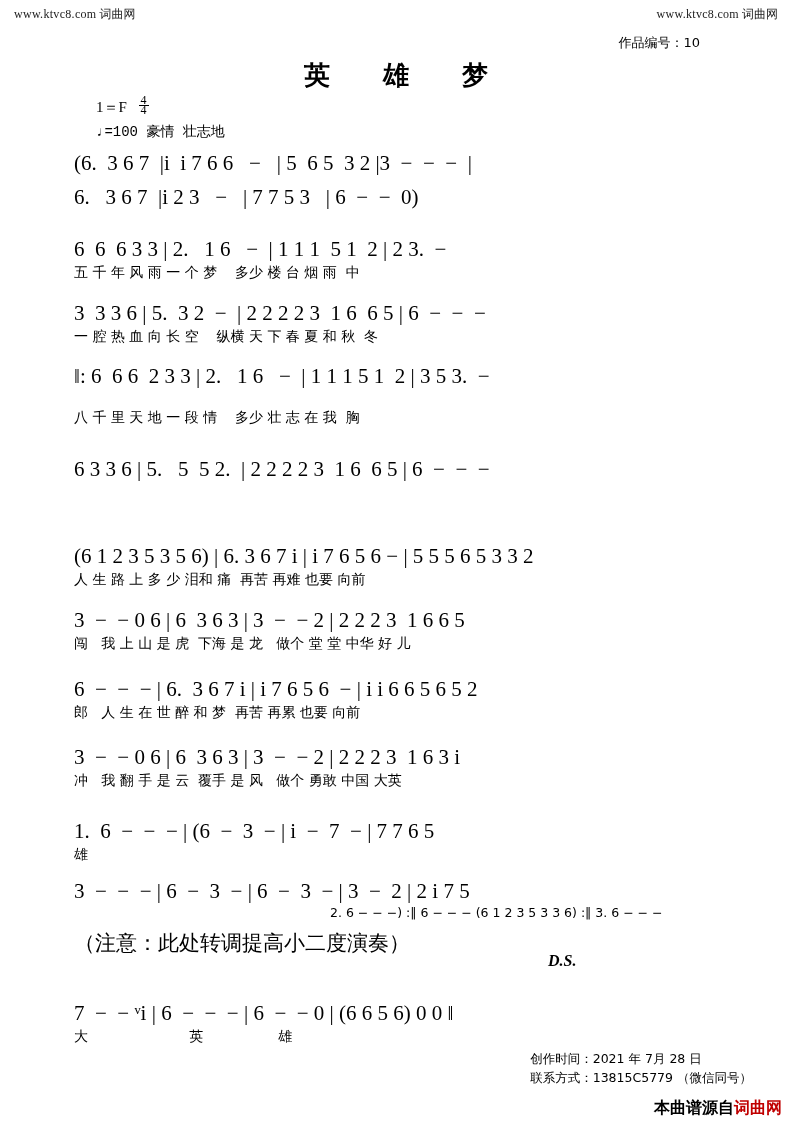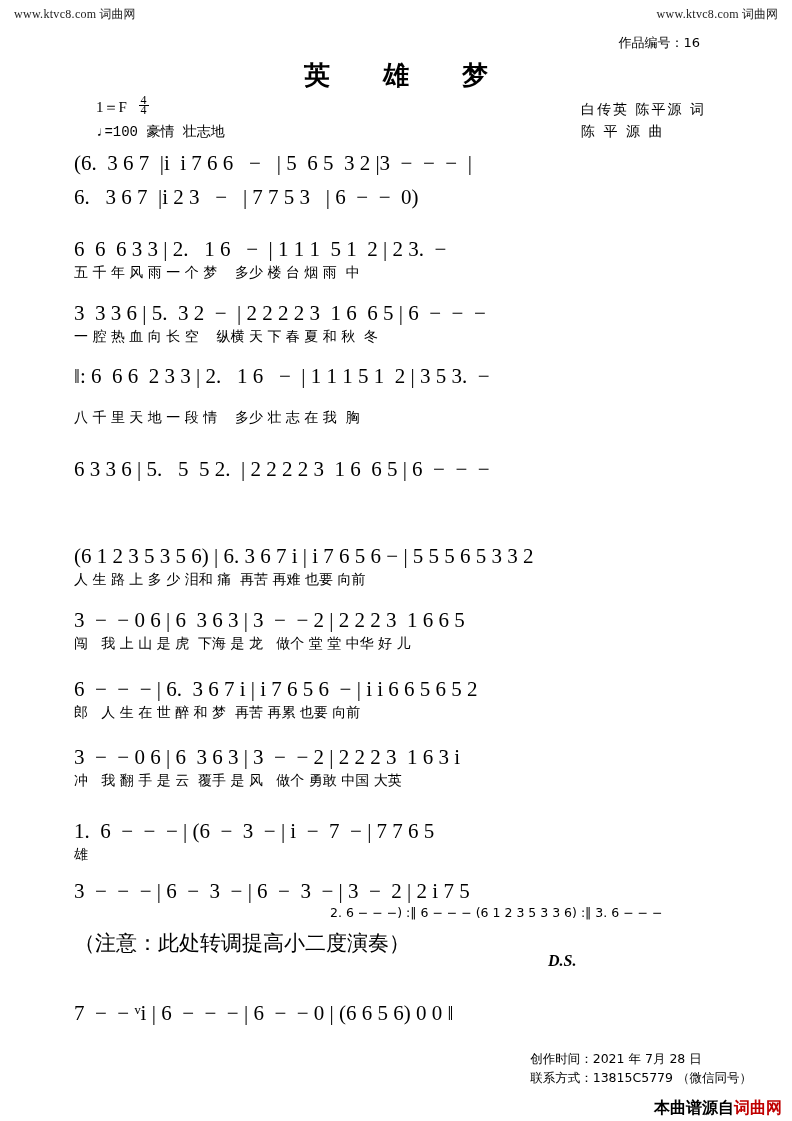--- a/index.html
+++ b/index.html
@@ -94,7 +94,7 @@
     </div>
   </div>
 
-  <div class="work-no">作品编号：16</div>
+  <div class="work-no">作品编号：10</div>
 
   <div class="title">英 雄 梦</div>
 

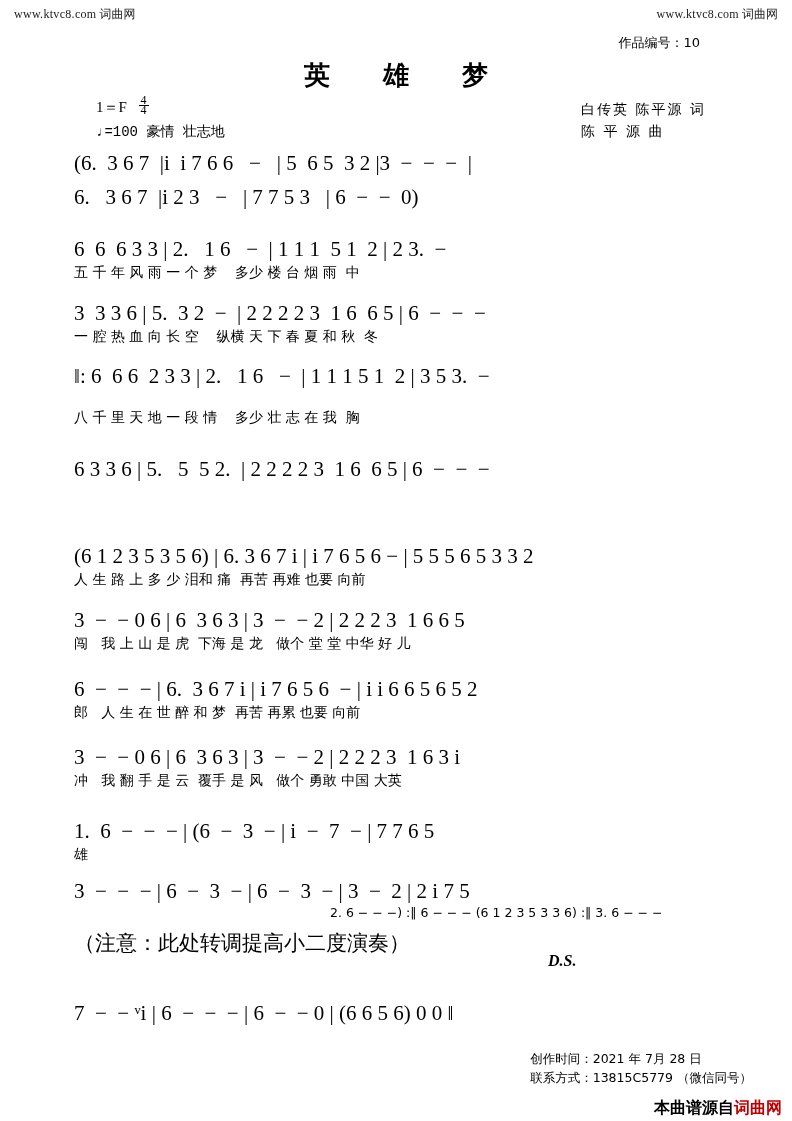--- a/index.html
+++ b/index.html
@@ -109,10 +109,6 @@
     <div class="tempo">♩=100 豪情 壮志地</div>
   </div>
 
-  <div class="credits">
-    <div>白传英 陈平源 词</div>
-    <div>陈 平 源 曲</div>
-  </div>
 
   <div class="sys" style="top:150px;">
     <div class="nums">(6.  3 6 7  |i  i 7 6 6   −   | 5  6 5  3 2 |3  −  −  −  |</div>

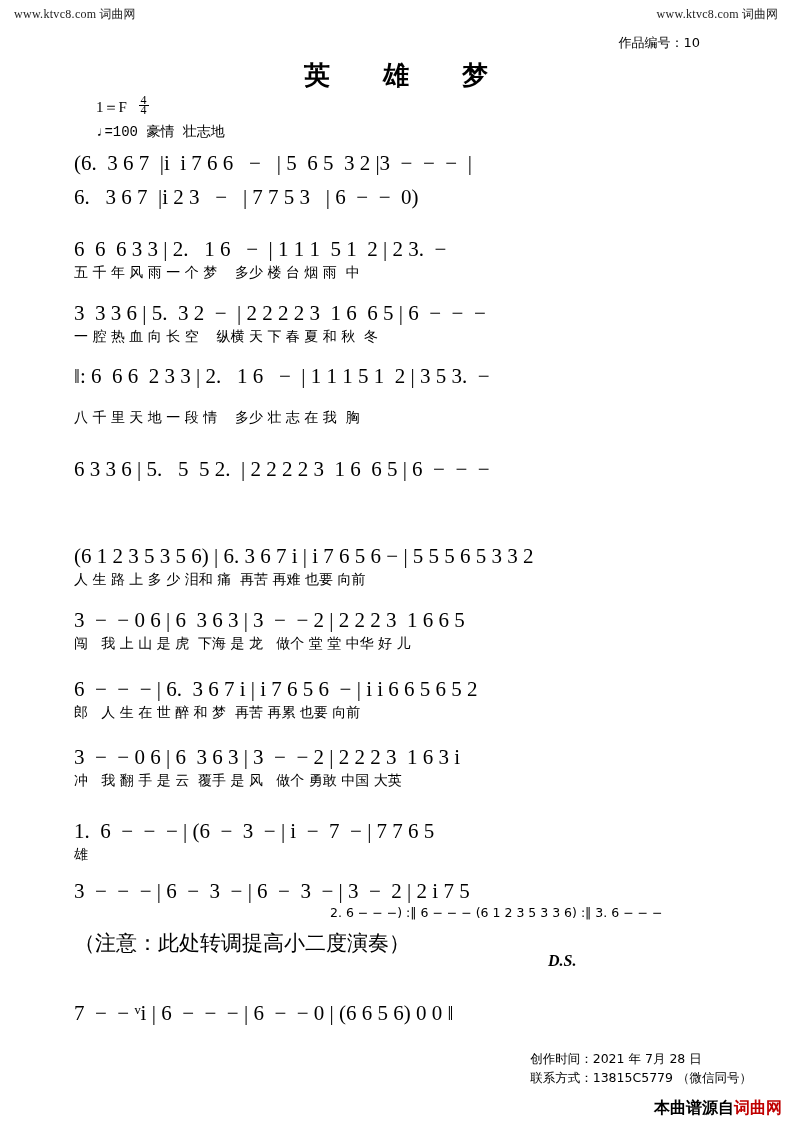--- a/index.html
+++ b/index.html
@@ -182,6 +182,7 @@
 
   <div class="sys" style="top:1000px;">
     <div class="nums">7  −  − ᵛi | 6  −  −  − | 6  −  − 0 | (6 6 5 6) 0 0 ‖</div>
+    <div class="lyr" style="letter-spacing:22px;">大   英  雄</div>
   </div>
 
   <div class="footer">

